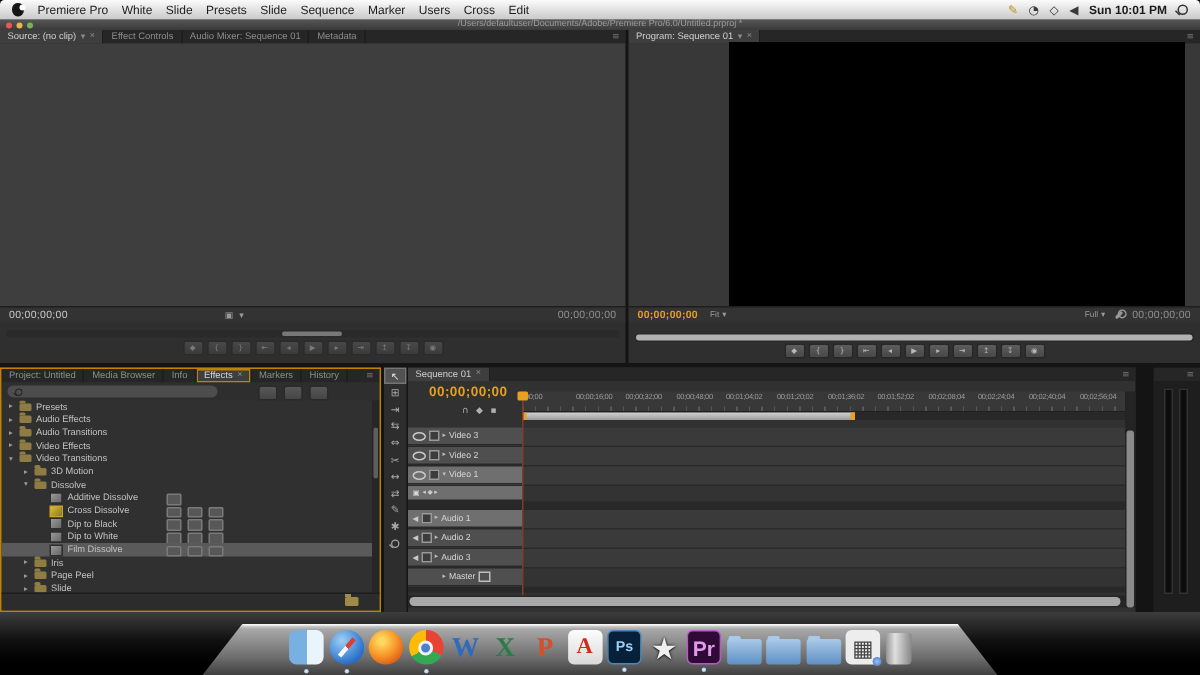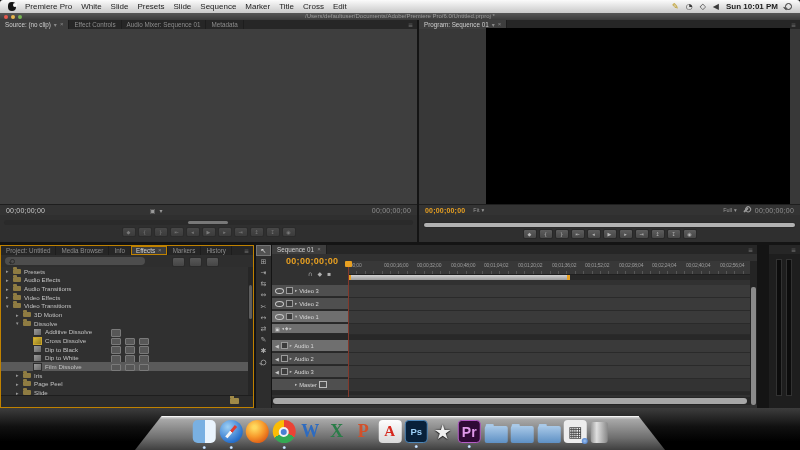--- a/index.html
+++ b/index.html
@@ -179,7 +179,7 @@
       <span>Slide</span>
       <span>Sequence</span>
       <span>Marker</span>
-      <span>Title</span>
+      <span>Users</span>
       <span>Cross</span>
       <span>Edit</span>
     </div>

